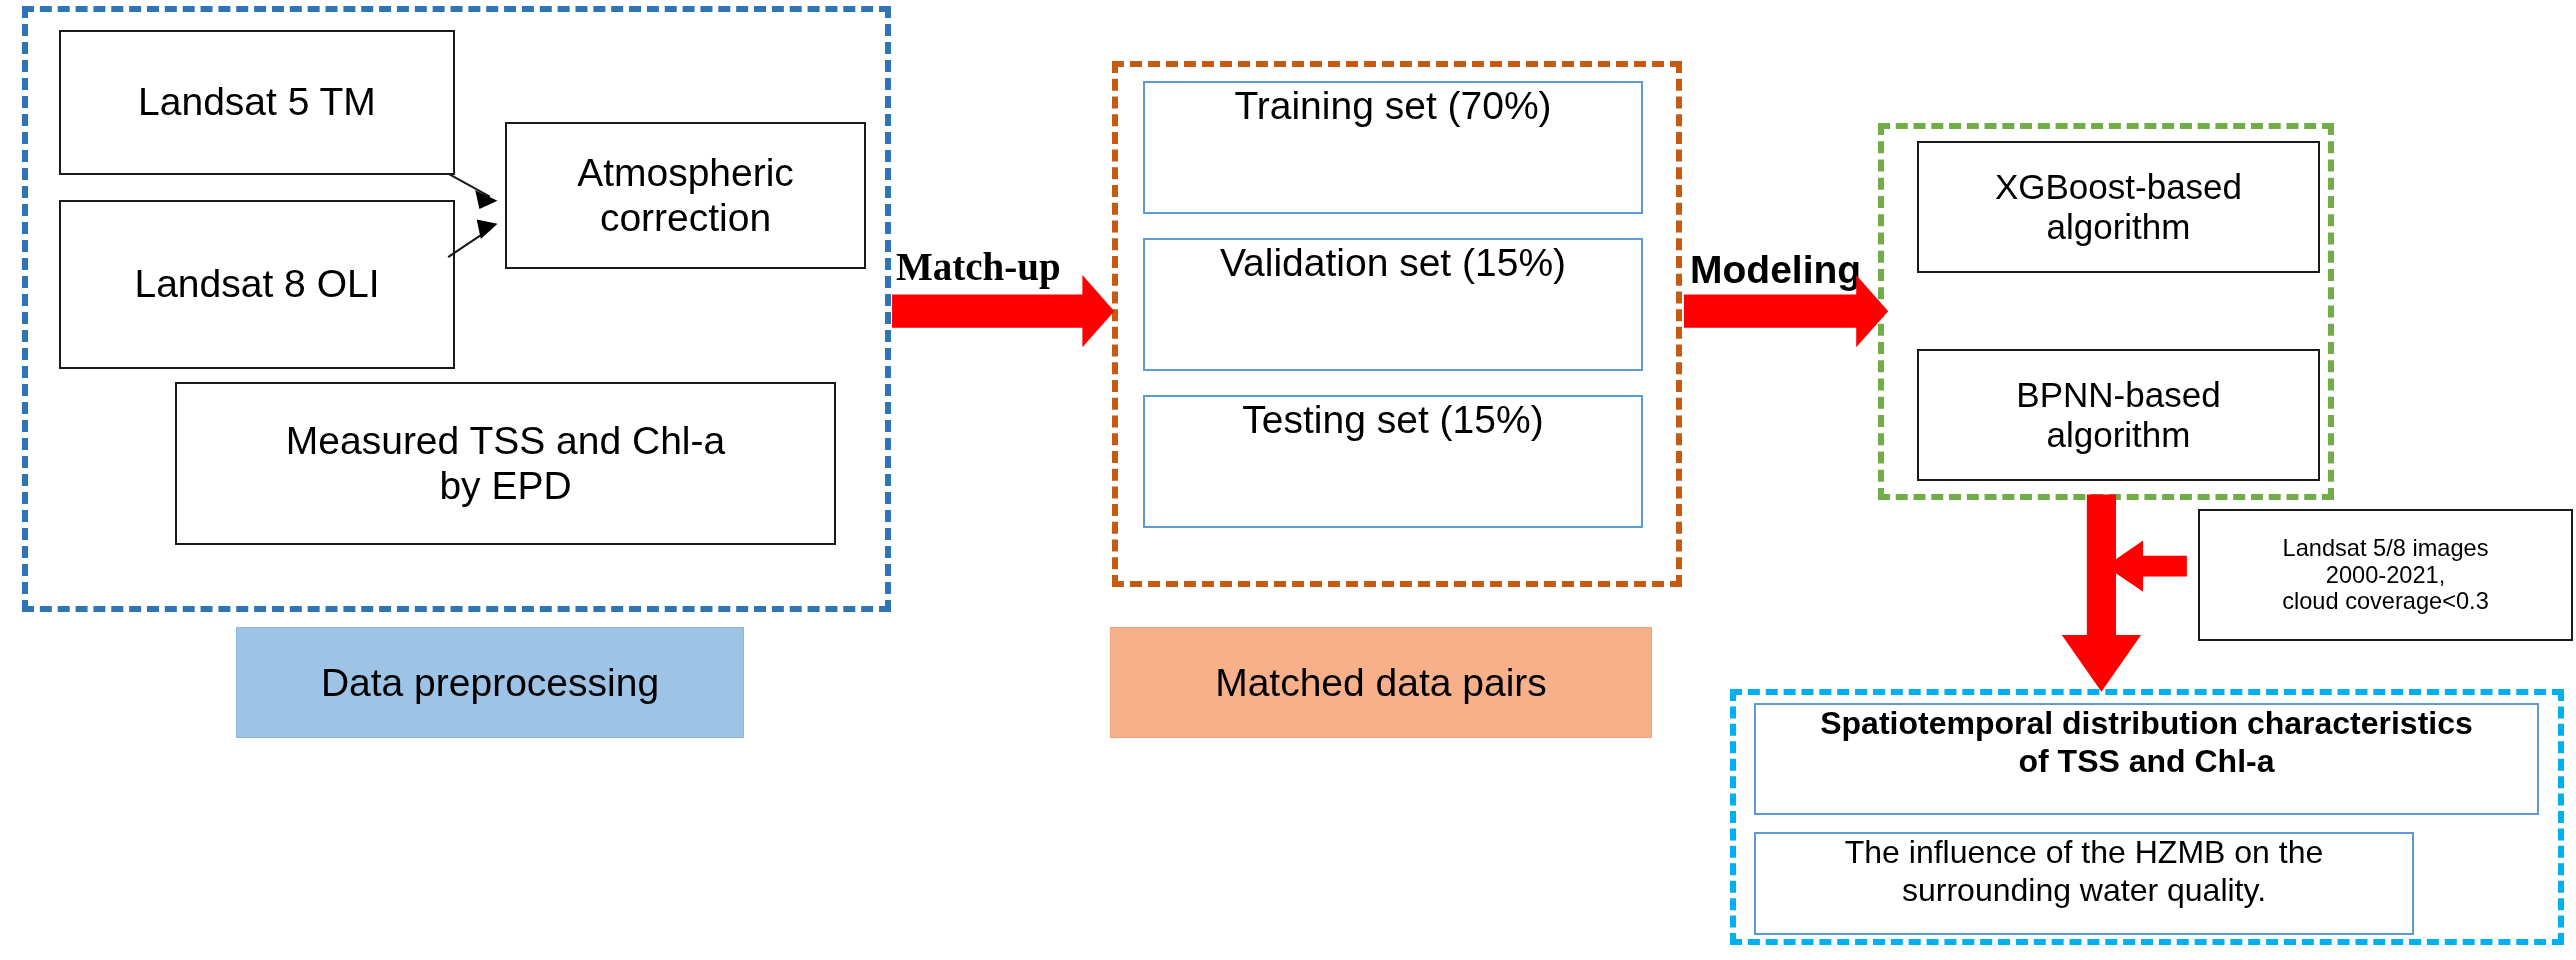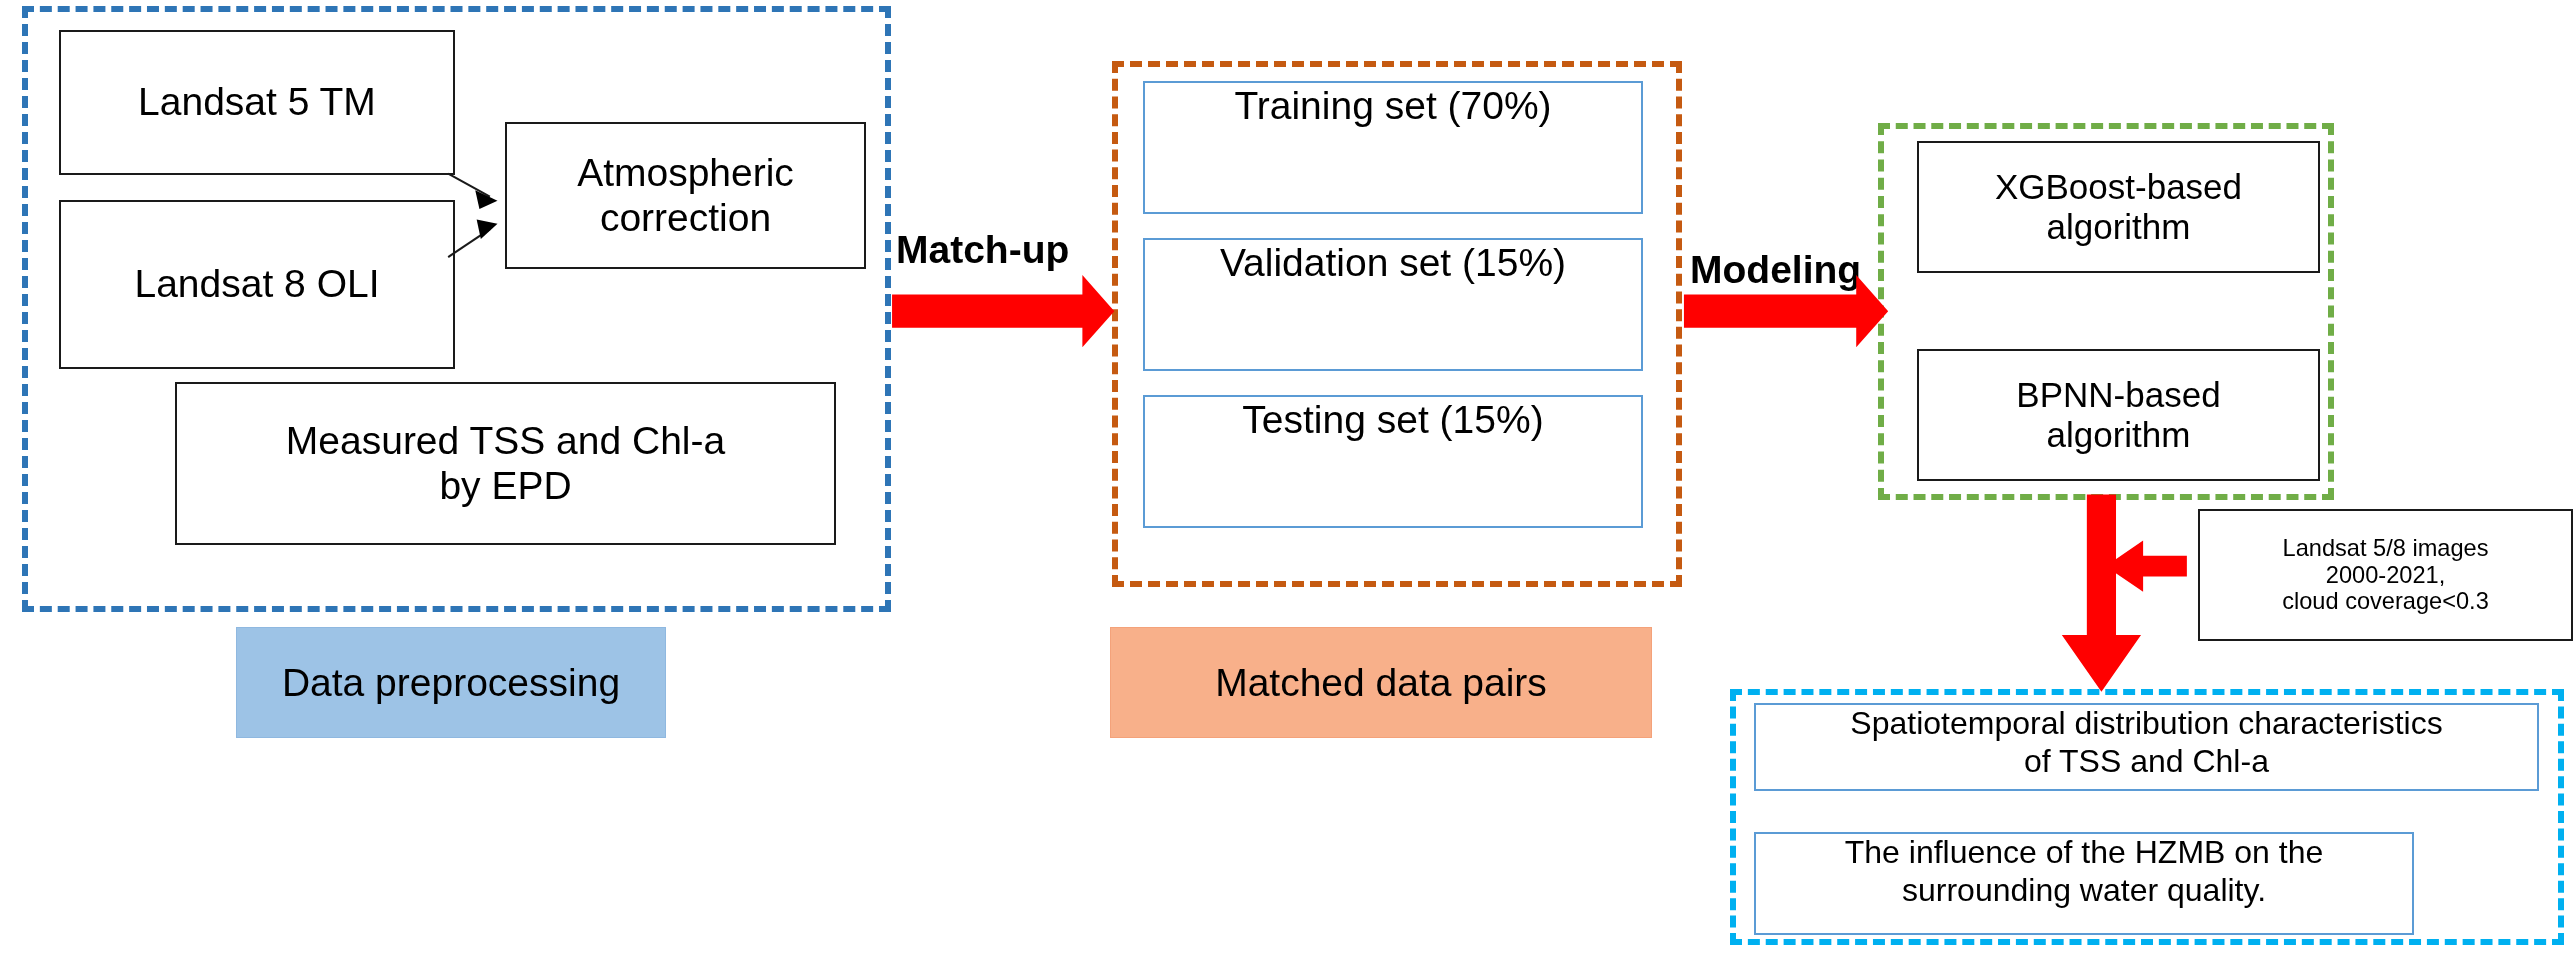--- a/index.html
+++ b/index.html
@@ -69,7 +69,7 @@
   <span>Data preprocessing</span>
 </div>
 
-<div class="steplabel f56" style="left:896px;top:228px;">
+<div class="steplabel f56" style="left:896px;top:244px;font-family:Liberation Serif, serif;">
   <span>Match-up</span>
 </div>
 

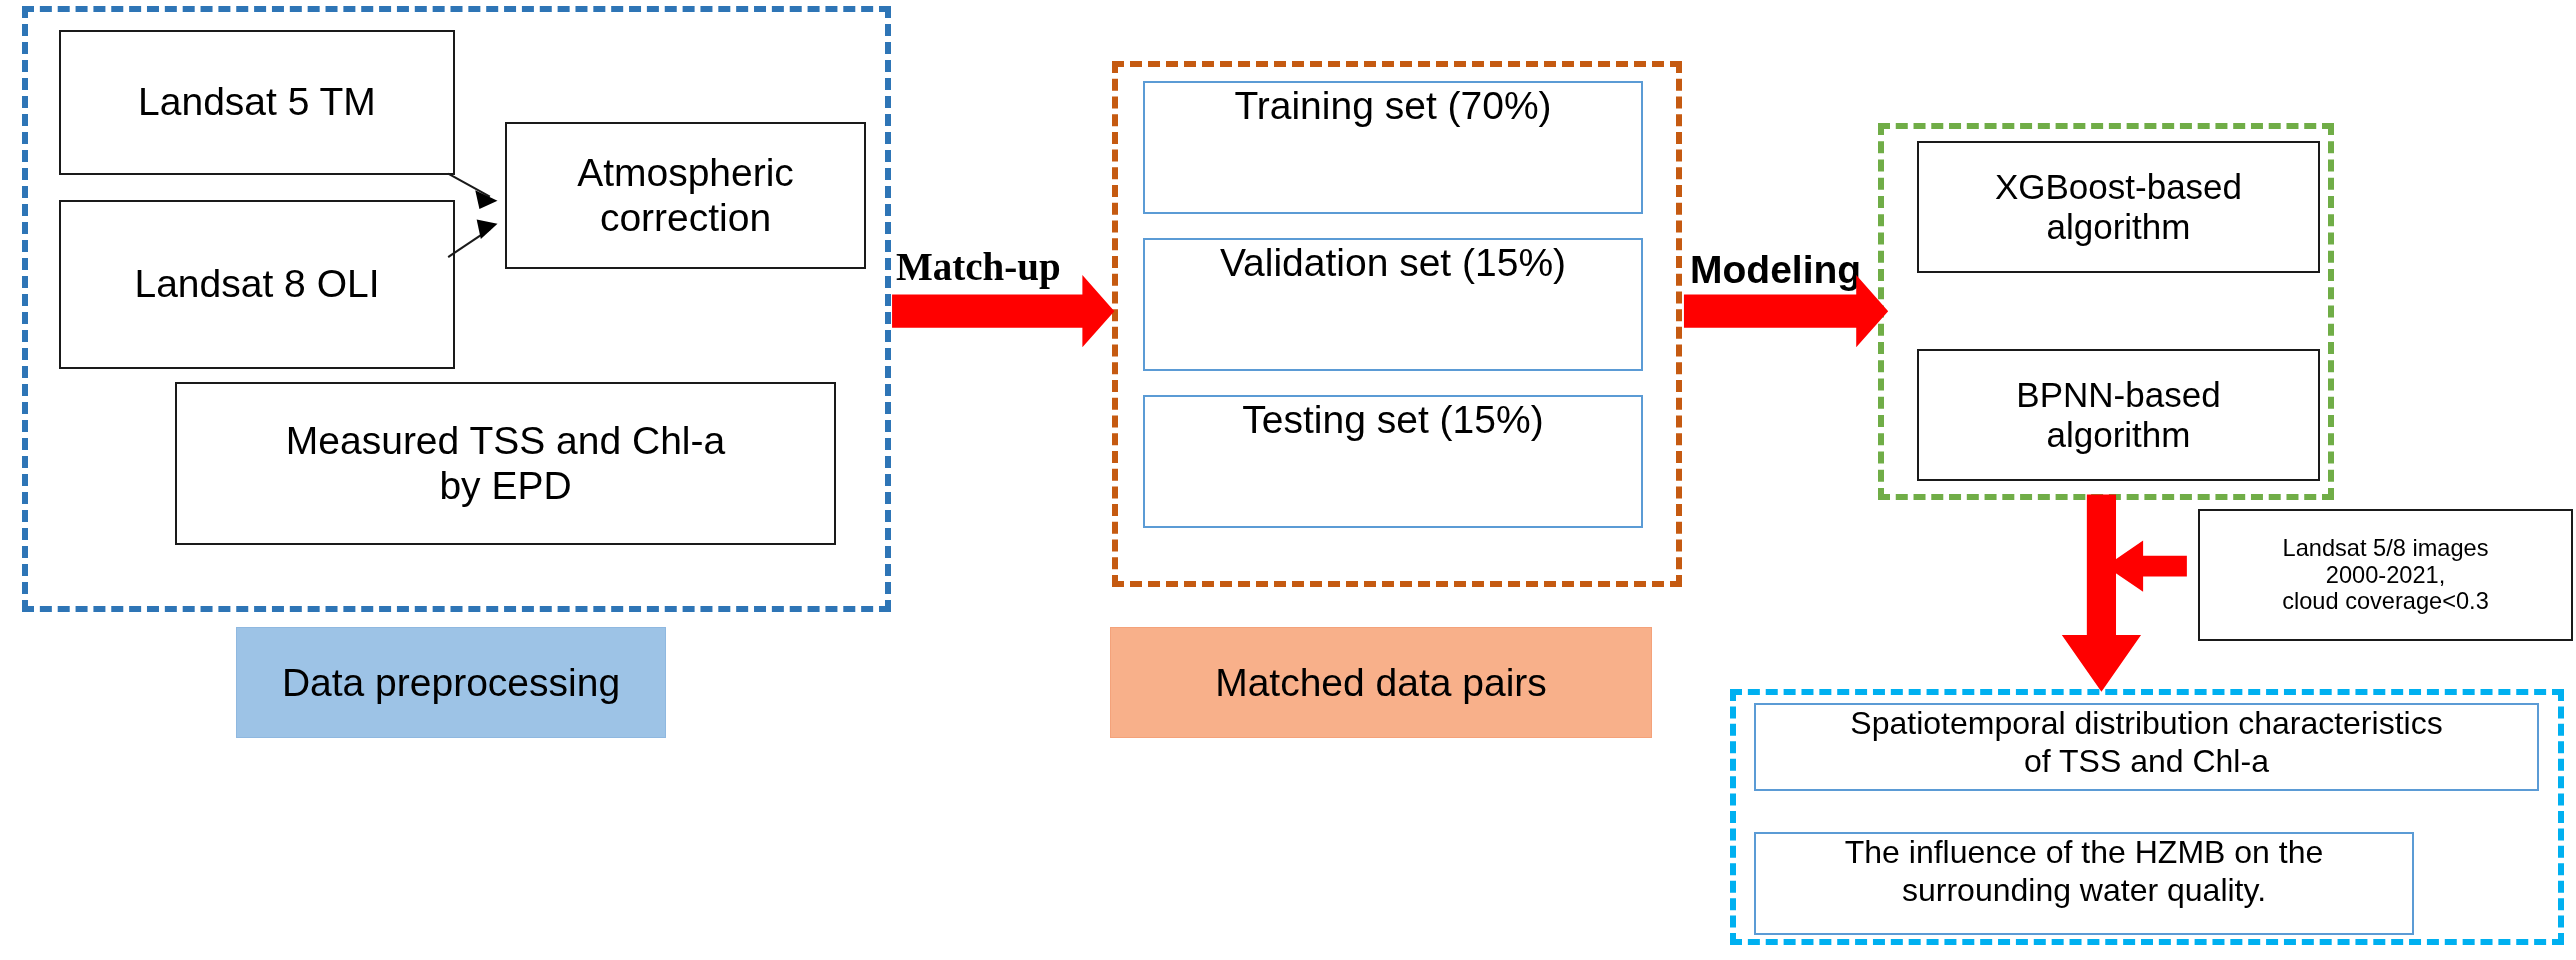--- a/index.html
+++ b/index.html
@@ -65,7 +65,7 @@
 by EPD</span>
 </div>
 
-<div class="bar bar-blue f56" style="left:236px;top:627px;width:430px;height:111px;">
+<div class="bar bar-blue f56" style="left:236px;top:627px;width:508px;height:111px;">
   <span>Data preprocessing</span>
 </div>
 

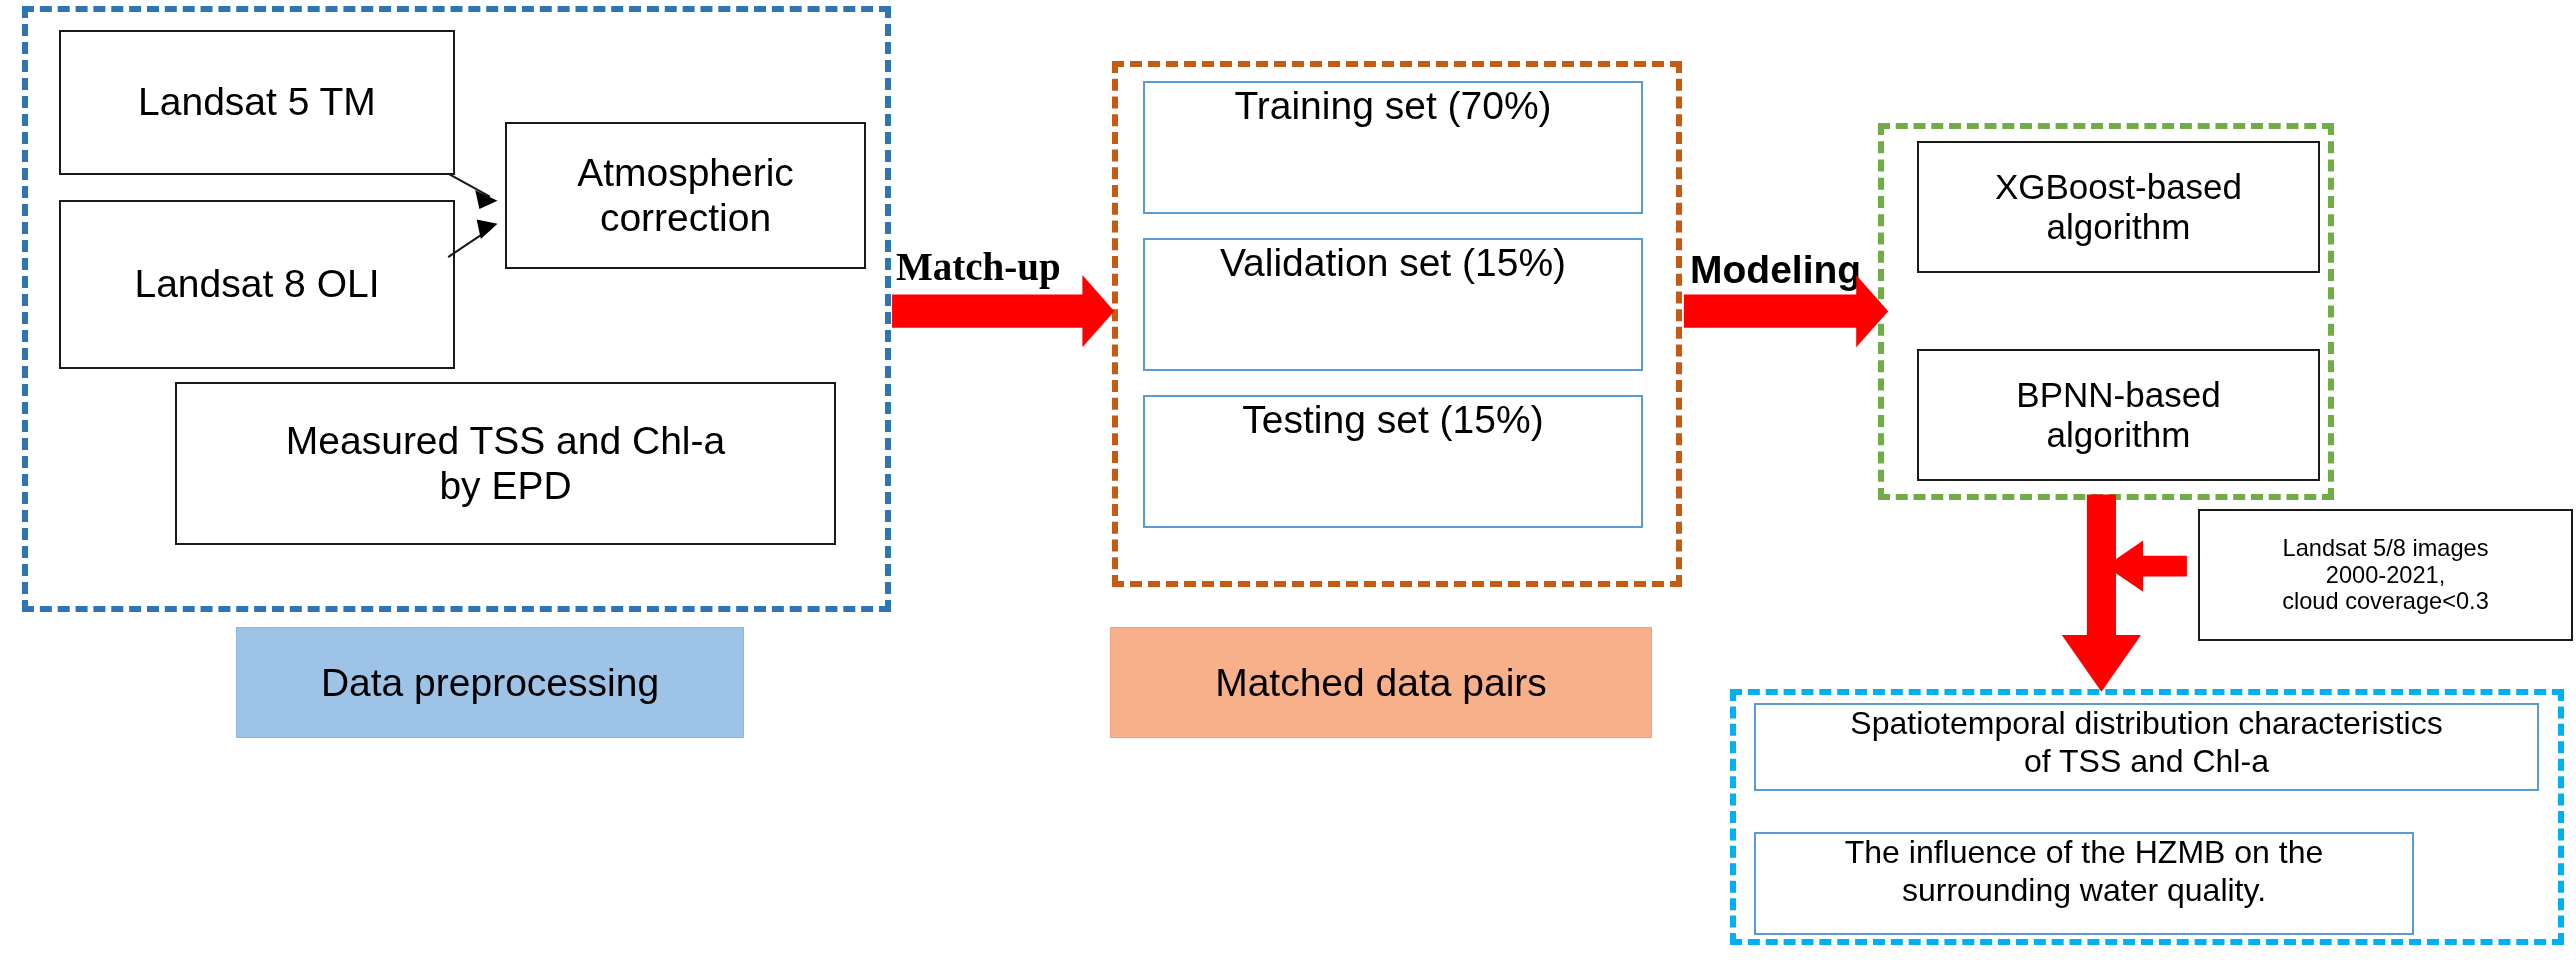--- a/index.html
+++ b/index.html
@@ -115,7 +115,7 @@
 
 <div class="group g-cyan" style="left:1730px;top:689px;width:834px;height:256px;"></div>
 
-<div class="node-blue f46" style="left:1754px;top:703px;width:785px;height:88px;white-space:pre-line;">
+<div class="node-blue f46" style="left:1754px;top:703px;width:785px;height:112px;white-space:pre-line;font-weight:bold;">
   <span>Spatiotemporal distribution characteristics
 of TSS and Chl-a</span>
 </div>

